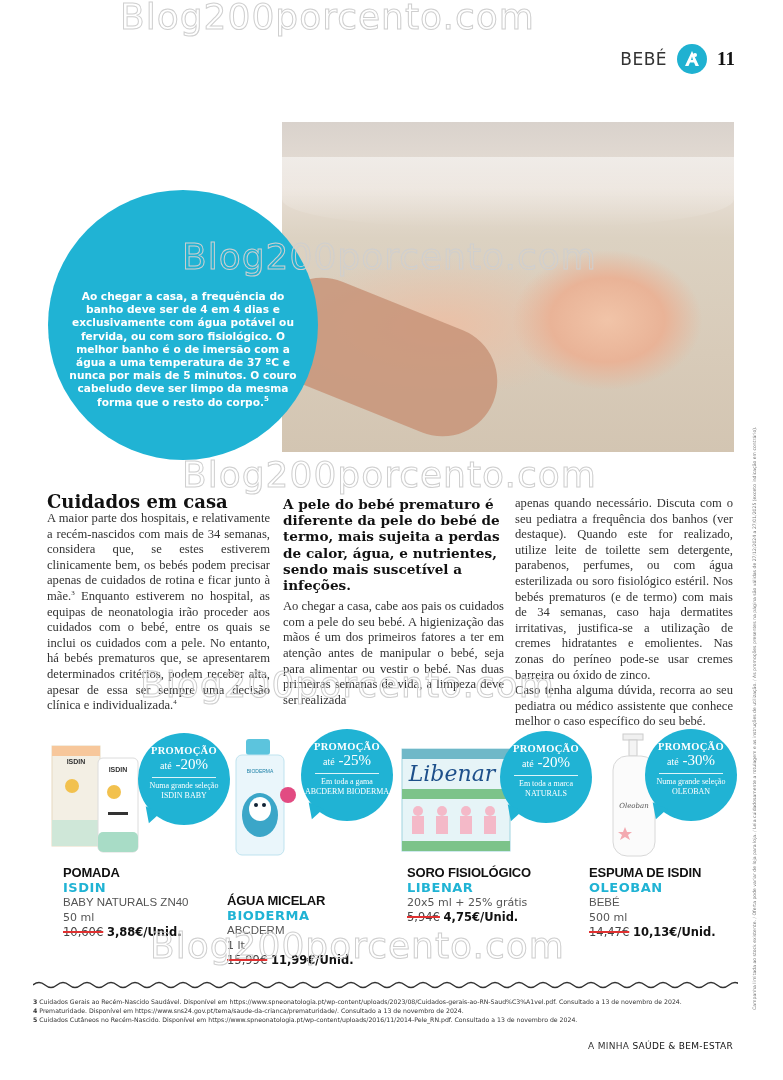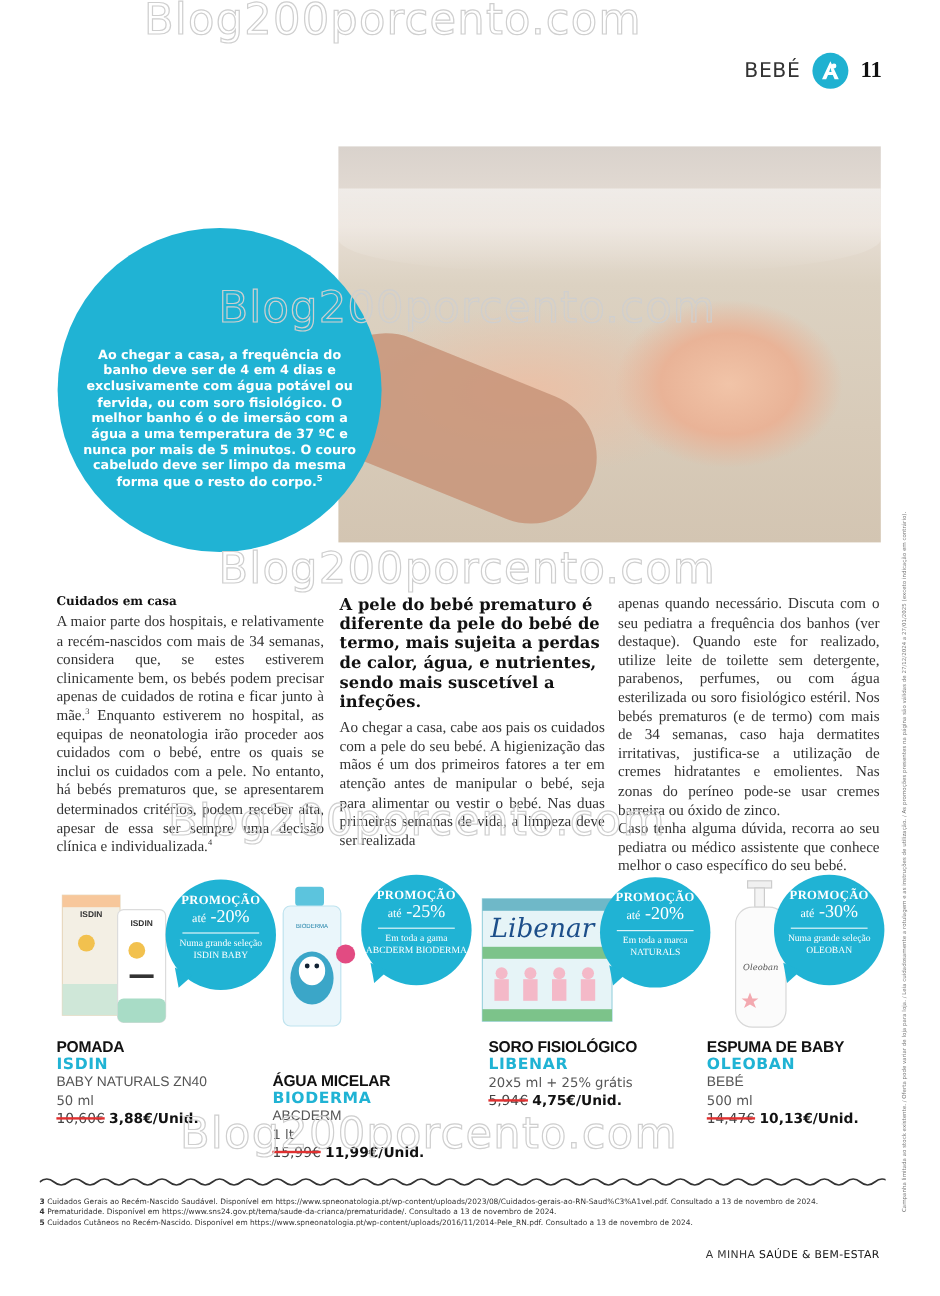--- a/index.html
+++ b/index.html
@@ -35,7 +35,7 @@
   .col1 { left: 47px; top: 494px; width: 223px; }
   .col2 { left: 283px; top: 496px; width: 221px; }
   .col3 { left: 515px; top: 496px; width: 218px; }
-  .col-heading { font-family: "DejaVu Serif", serif; font-weight: bold; font-size: 10px; line-height: 16px; color: #111; margin-bottom: 1px; text-align: left; }
+  .col-heading { font-family: "DejaVu Serif", serif; font-weight: bold; font-size: 18px; line-height: 16px; color: #111; margin-bottom: 1px; text-align: left; }
   .col2-heading { font-family: "DejaVu Serif", serif; font-weight: bold; font-size: 13.6px; line-height: 16.2px; color: #111; margin-bottom: 6px; text-align: left; }
   .col p { margin-bottom: 0; }
 

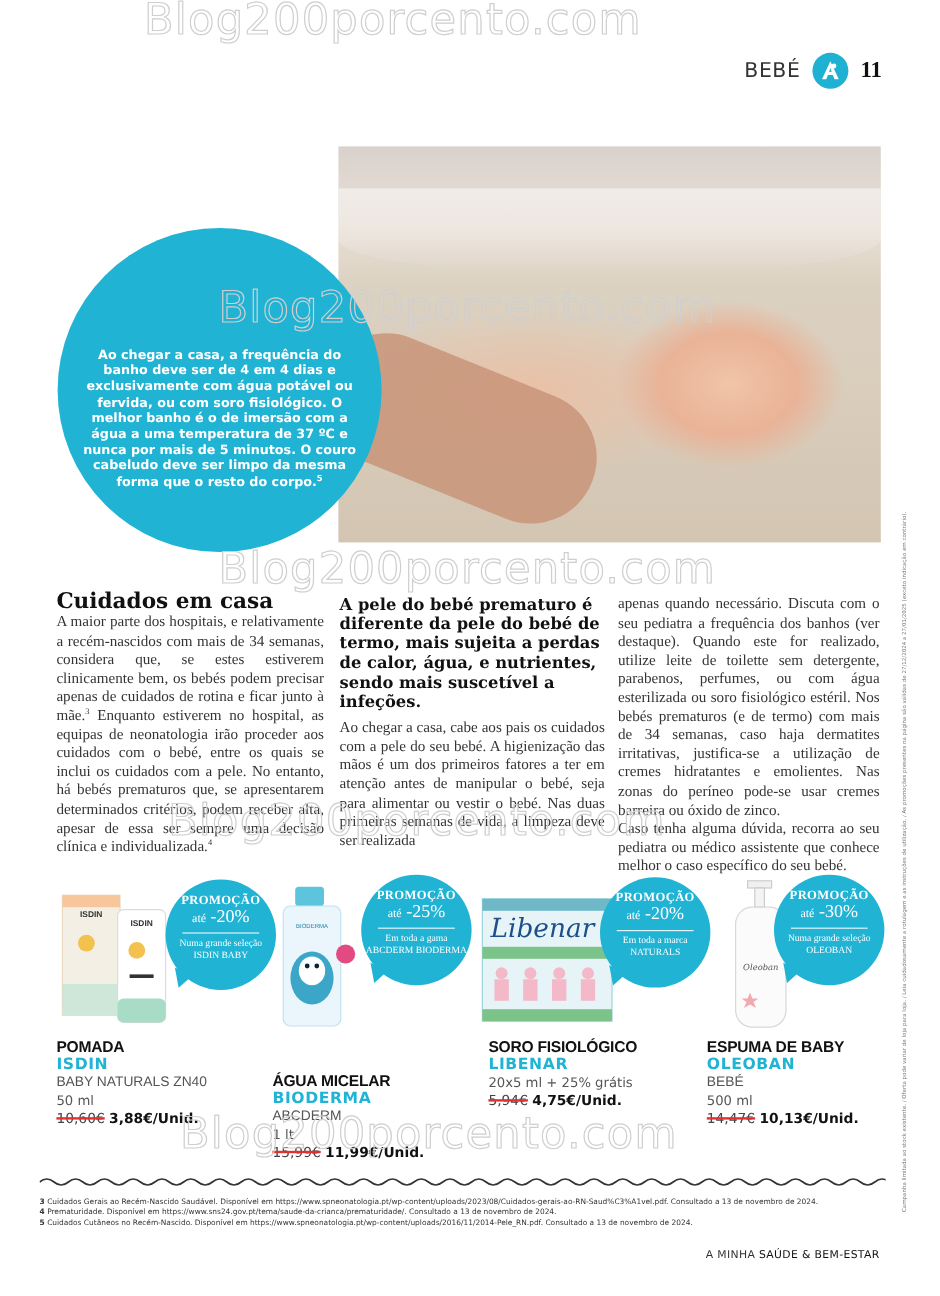--- a/index.html
+++ b/index.html
@@ -138,7 +138,7 @@
     <hr>
     <div class="scope">Numa grande seleção ISDIN BABY</div>
   </div>
-  <div class="prod-info" style="left:2px;top:130px;">
+  <div class="prod-info" style="left:18px;top:130px;">
     <div class="prod-name">POMADA</div>
     <div class="prod-brand">ISDIN</div>
     <div class="prod-variant">BABY NATURALS ZN40</div>

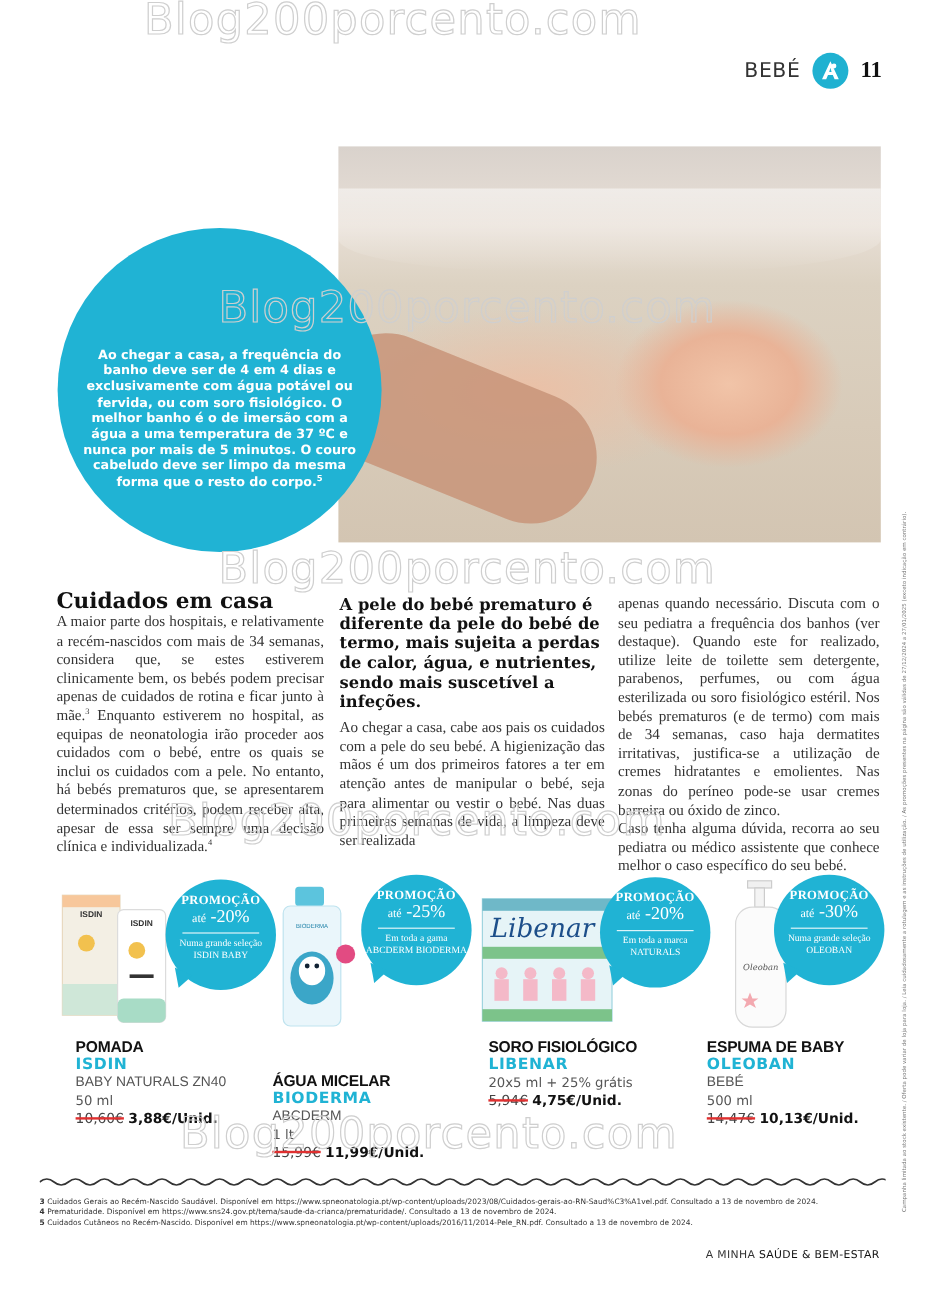--- a/index.html
+++ b/index.html
@@ -226,7 +226,7 @@
     <div class="scope">Numa grande seleção OLEOBAN</div>
   </div>
   <div class="prod-info" style="left:4px;top:130px;">
-    <div class="prod-name">ESPUMA DE BABY</div>
+    <div class="prod-name">ESPUMA DE ISDIN</div>
     <div class="prod-brand">OLEOBAN</div>
     <div class="prod-variant">BEBÉ</div>
     <div class="prod-size">500 ml</div>

